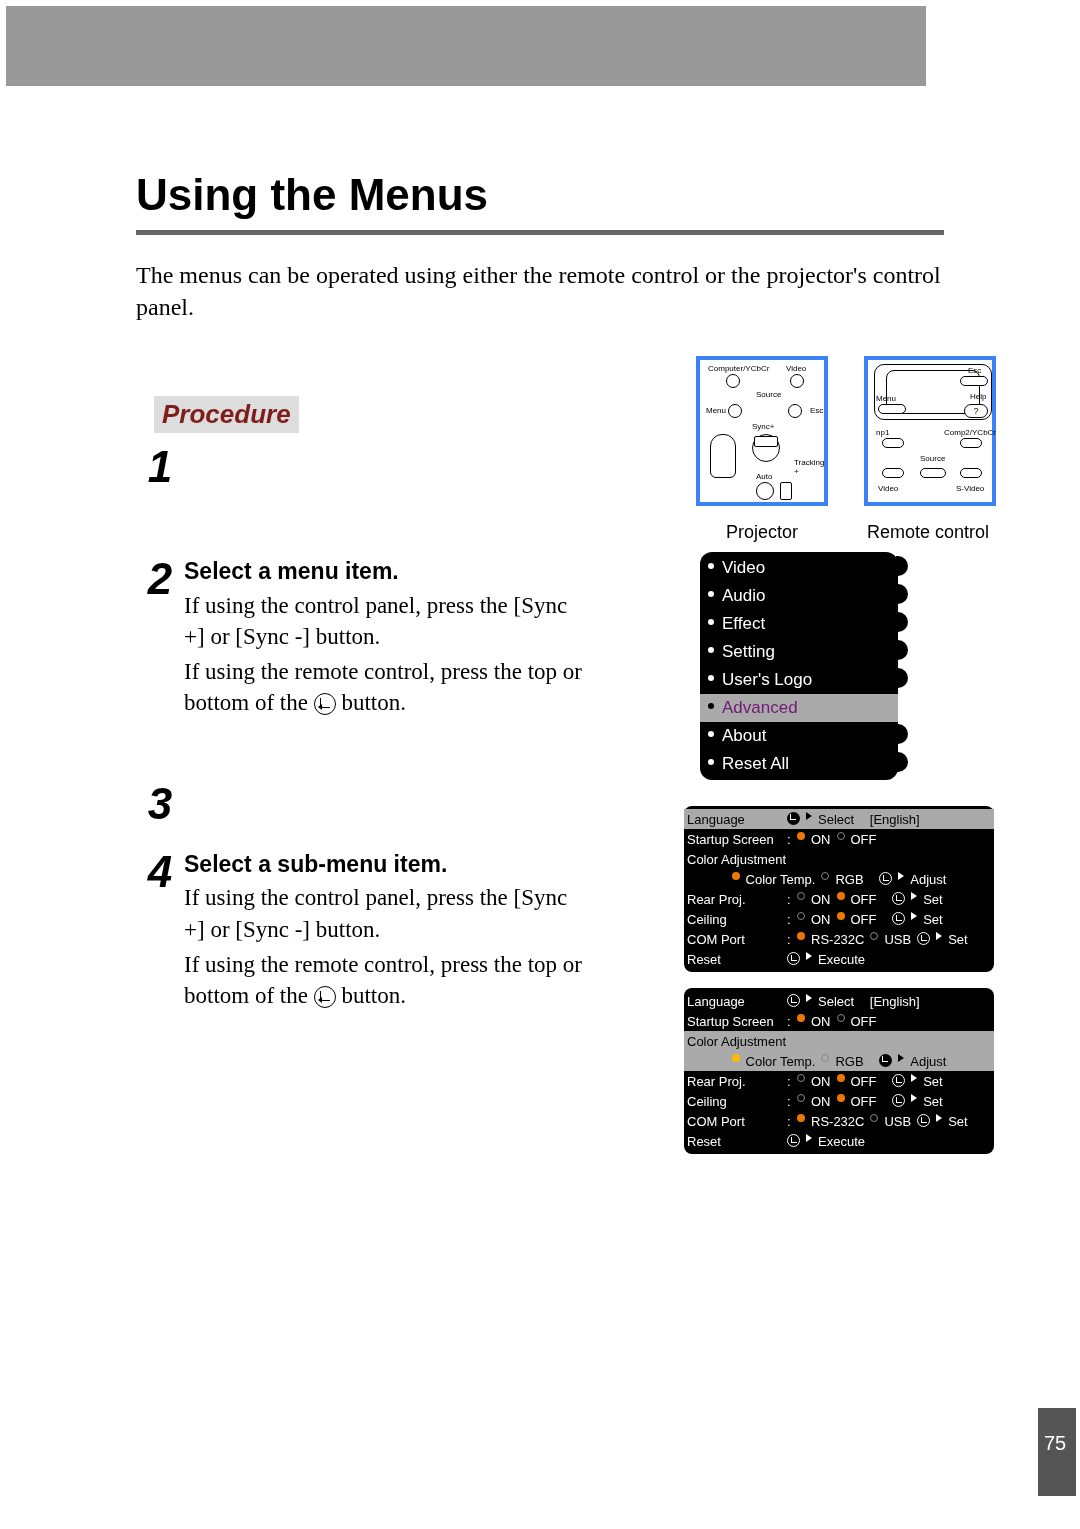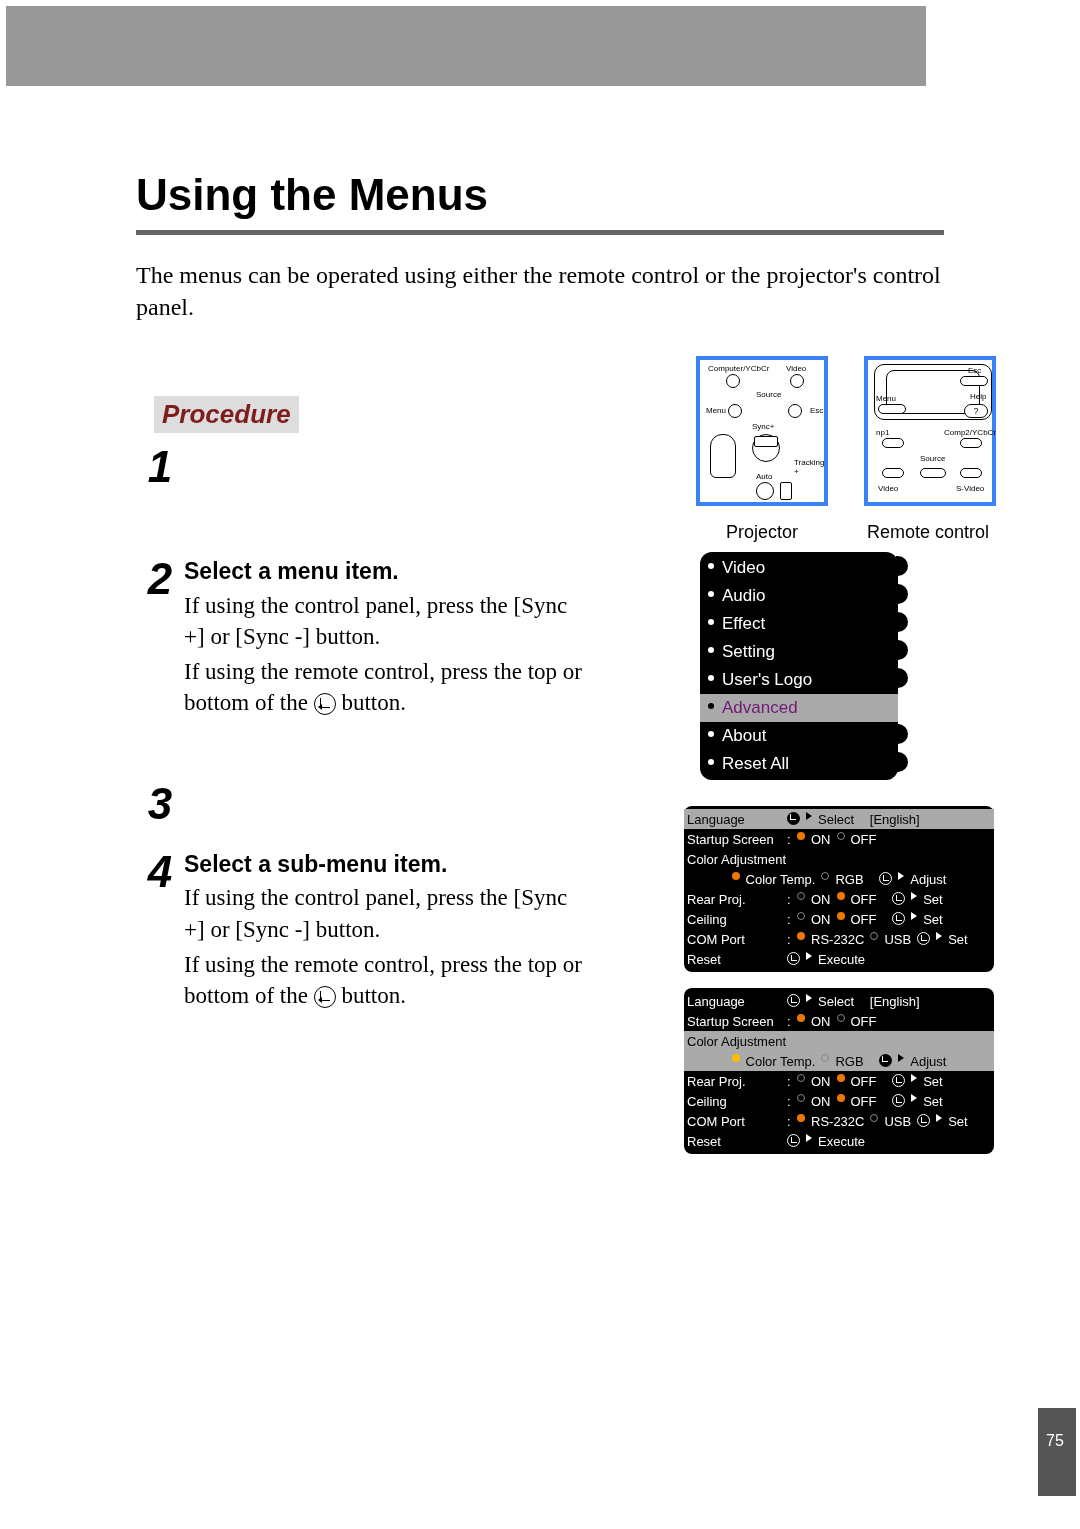--- a/index.html
+++ b/index.html
@@ -13,7 +13,7 @@
   }
   .header-band { position:absolute; top:6px; left:6px; width:920px; height:80px; background:#999; }
   .side-tab { position:absolute; top:1408px; right:4px; width:38px; height:88px; background:#555; }
-  .page-num { position:absolute; top:1432px; right:12px; width:26px; text-align:center; color:#fff; font-family:Arial,Helvetica,sans-serif; font-size:16px; }
+  .page-num { position:absolute; top:1432px; right:12px; width:26px; text-align:center; color:#fff; font-family:Arial,Helvetica,sans-serif; font-size:20px; }
 
   .content { position:absolute; top:170px; left:136px; width:808px; }
 

